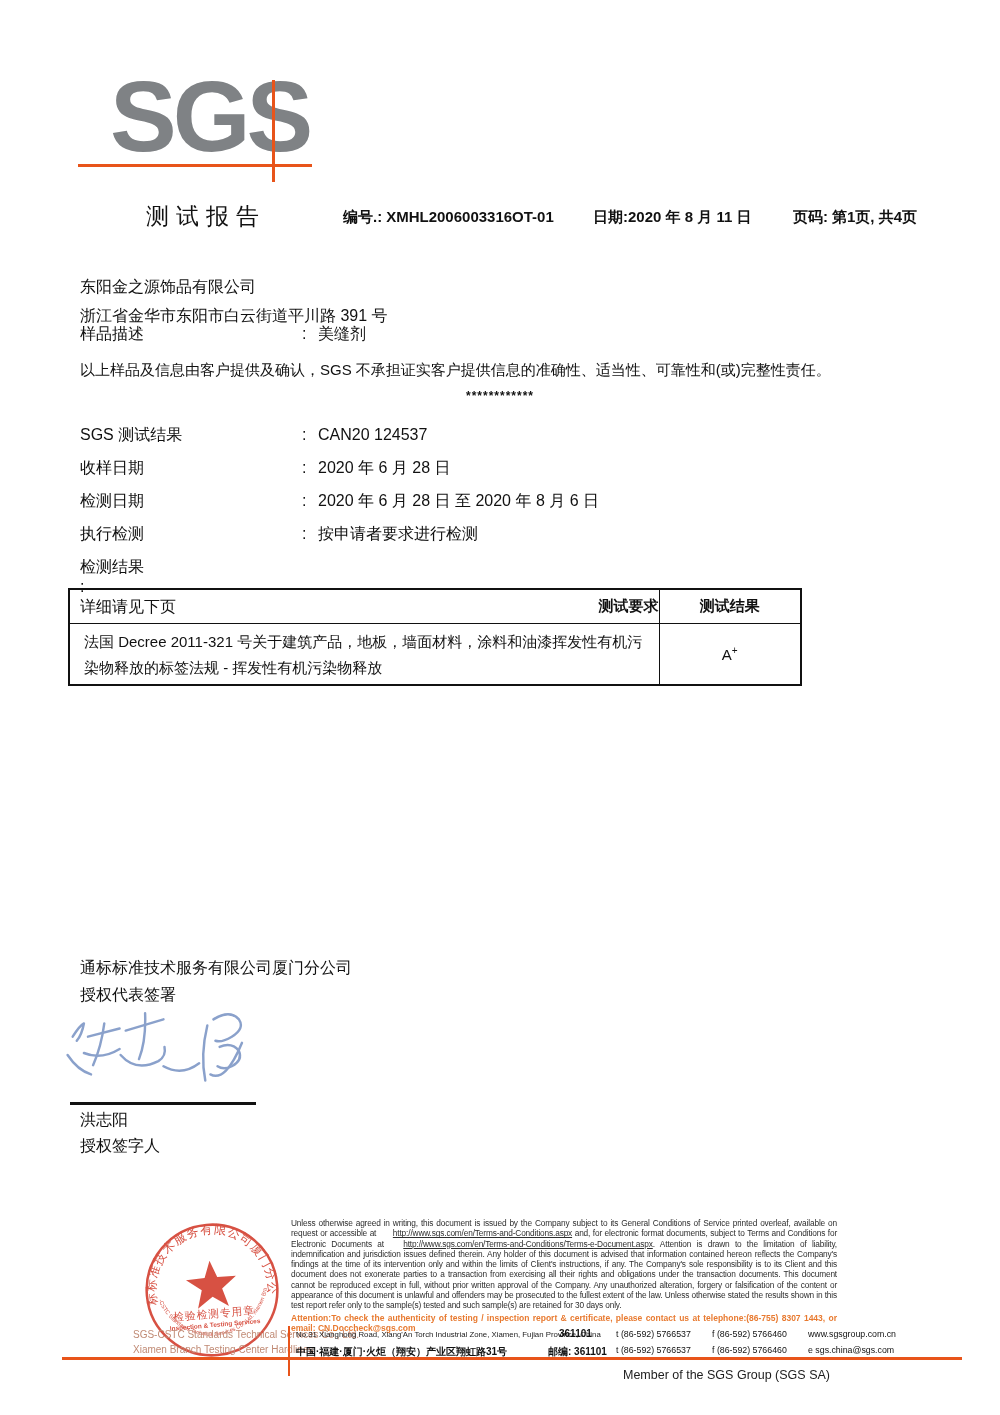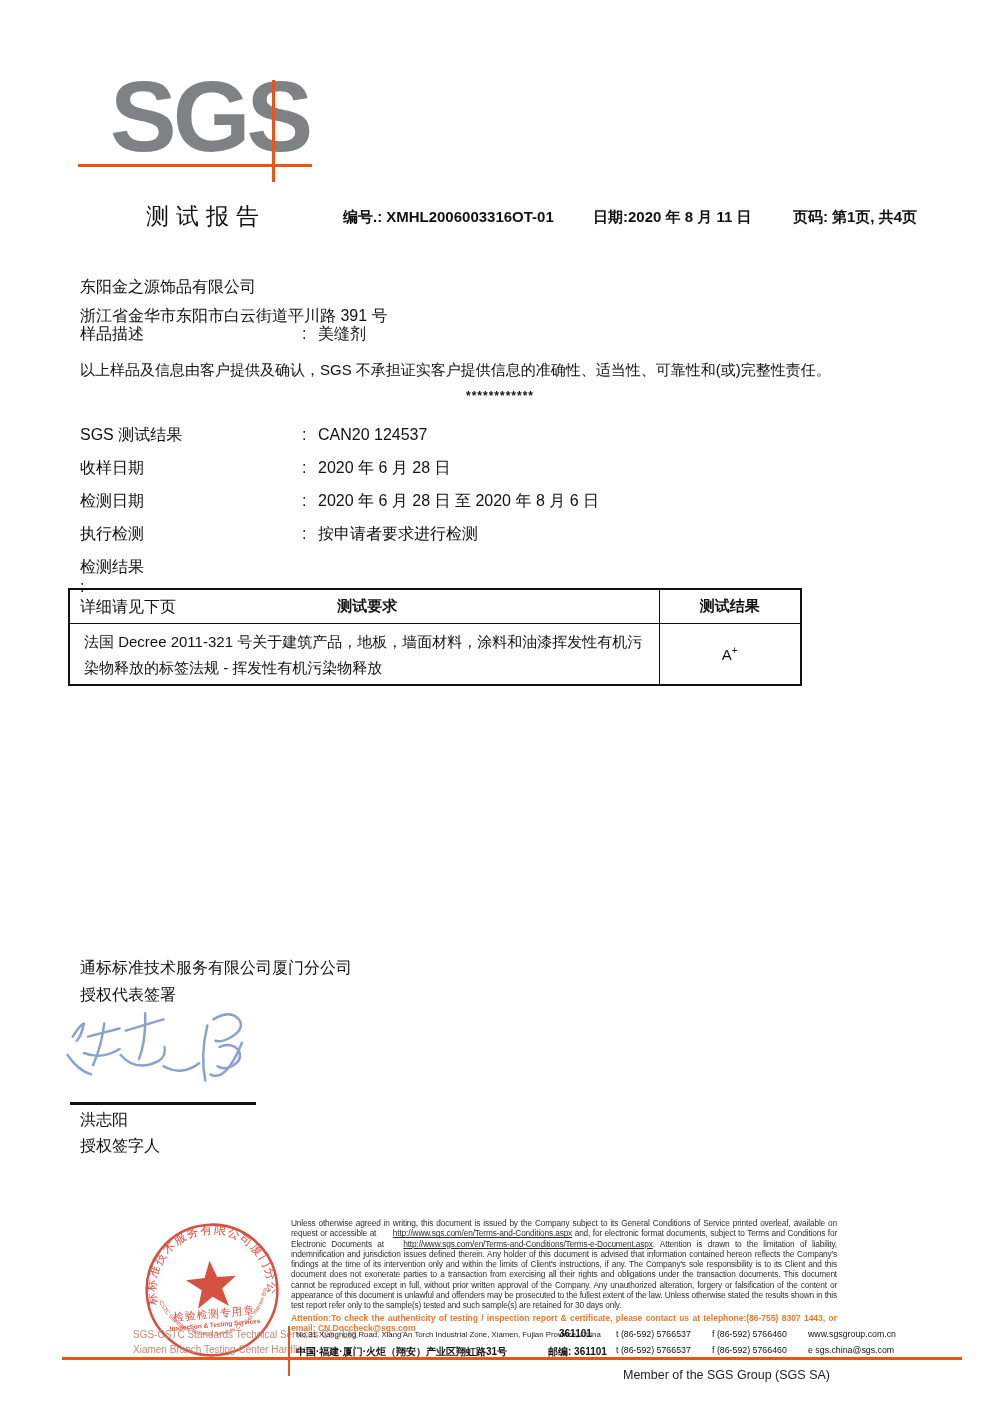--- a/index.html
+++ b/index.html
@@ -42,7 +42,7 @@
   .rtable th, .rtable td { border:1.5px solid #111; }
   .rtable { border:2px solid #111; }
   .rtable th { font-size:15px; font-weight:bold; height:34px; }
-  .th-req { text-align:center; padding-left:6px; width:590px; }
+  .th-req { text-align:right; padding-left:6px; width:590px; }
   .th-res { text-align:center; }
   .td-req { font-size:15px; line-height:26px; padding:5px 14px 0 14px; height:62px; vertical-align:top; }
   .td-res { text-align:center; font-size:15px; vertical-align:middle; }

